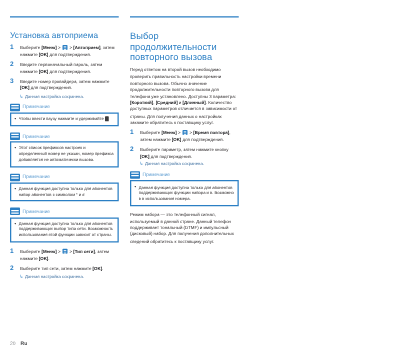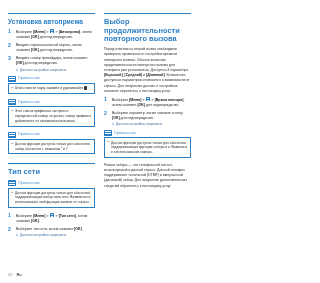--- a/index.html
+++ b/index.html
@@ -36,9 +36,9 @@
     color: #2b7fc4;
     font-size: 6.6px;
     line-height: 7.6px;
-    font-weight: bold;
+    font-weight: normal;
     border-top: 0.8px solid #2b7fc4;
-    padding-top: 4px;
+    padding-top: 11px;
     margin: 0 0 3.4px 0;
     letter-spacing: 0.05px;
   }

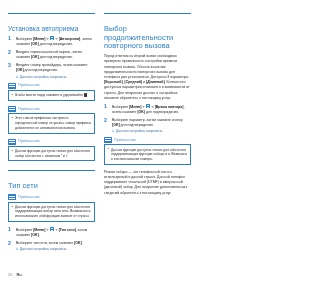--- a/index.html
+++ b/index.html
@@ -257,7 +257,6 @@
         </div>
       </div>
 
-      <h2 class="h-major big spaced">Тип сети</h2>
 
       <div class="note">
         <div class="note-head">

